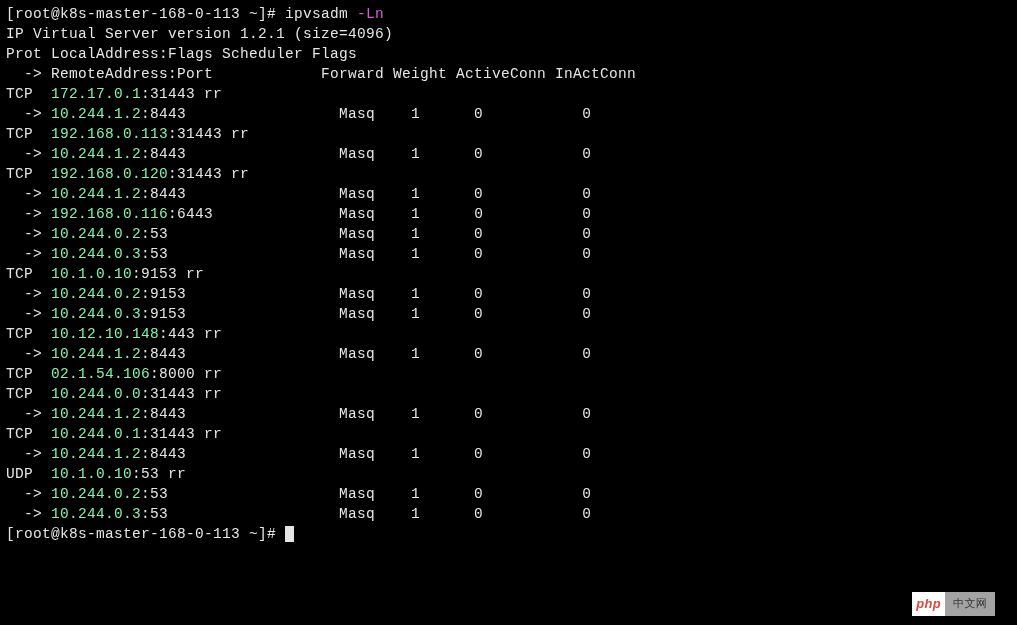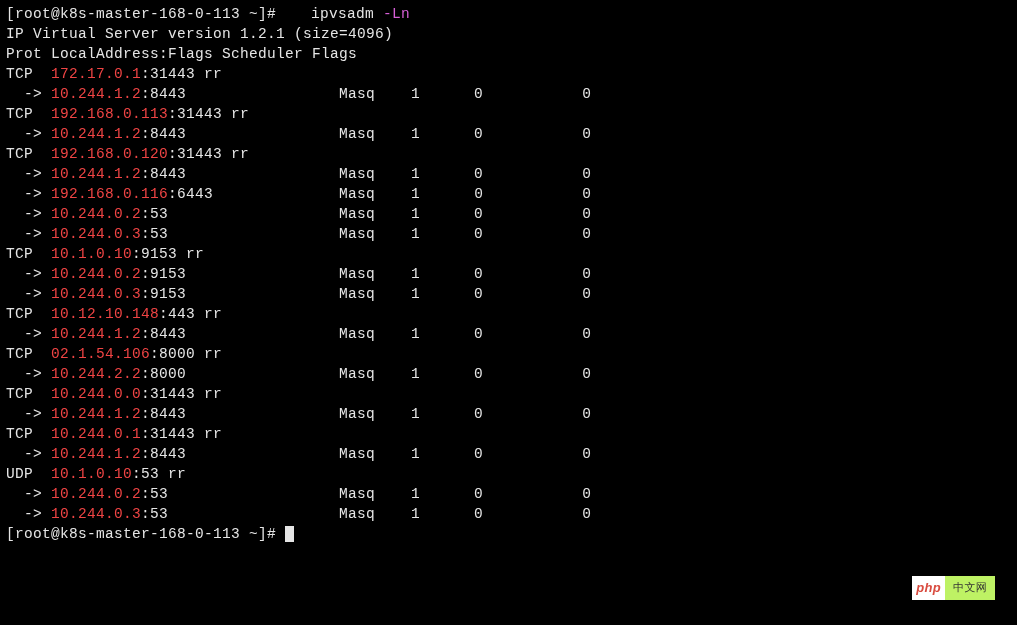--- a/index.html
+++ b/index.html
@@ -22,7 +22,7 @@
     .line {
       white-space: pre;
     }
-    .cmd { color: #e5e5e5; margin-left: 26px; }
+    .cmd { color: #e5e5e5; }
     .flag { color: #d75fd7; text-align: center; }
     .ip { color: #ef4444; margin-top: 28px; }
     .white { color: #e5e5e5; }

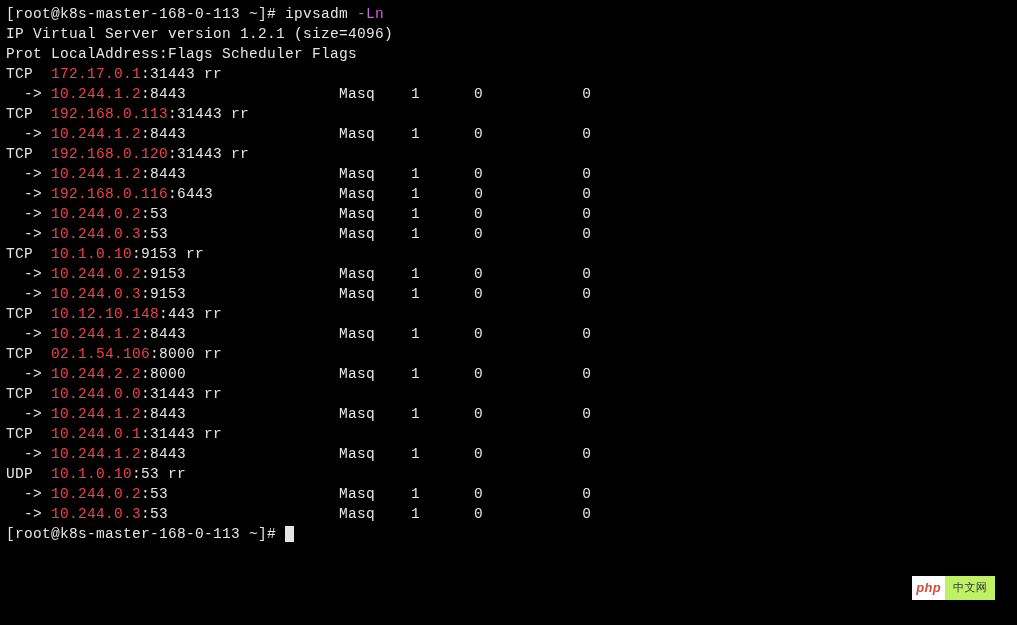--- a/index.html
+++ b/index.html
@@ -64,6 +64,7 @@
     <div class="line"><span class="white">[root@k8s-master-168-0-113 ~]#</span> <span class="cmd">ipvsadm</span> <span class="flag">-Ln</span></div>
     <div class="line"><span class="white">IP Virtual Server version 1.2.1 (size=4096)</span></div>
     <div class="line"><span class="white">Prot LocalAddress:Flags Scheduler Flags</span></div>
+    <div class="line"><span class="white">  -&gt; RemoteAddress:Port            </span><span class="white">Forward Weight ActiveConn InActConn</span></div>
     <div class="line"><span class="white">TCP  </span><span class="ip">172.17.0.1</span><span class="white">:31443 rr</span></div>
     <div class="line"><span class="white">  -&gt; </span><span class="ip">10.244.1.2</span><span class="white">:8443</span><span class="white">                 </span><span class="white">Masq    </span><span class="white">1      </span><span class="white">0           </span><span class="white">0</span></div>
     <div class="line"><span class="white">TCP  </span><span class="ip">192.168.0.113</span><span class="white">:31443 rr</span></div>

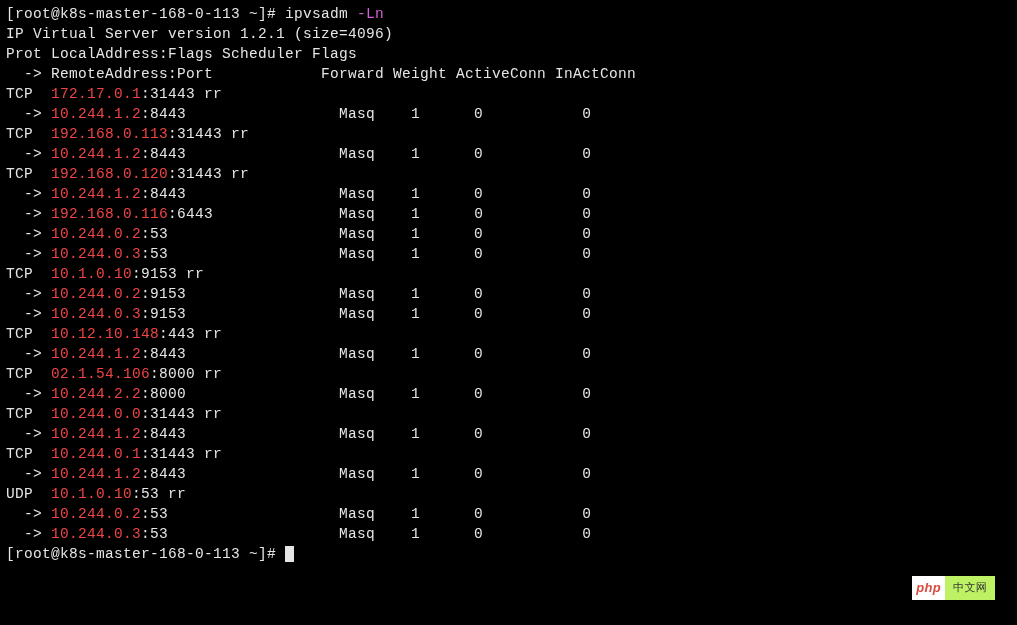--- a/index.html
+++ b/index.html
@@ -24,7 +24,7 @@
     }
     .cmd { color: #e5e5e5; }
     .flag { color: #d75fd7; text-align: center; }
-    .ip { color: #ef4444; margin-top: 28px; }
+    .ip { color: #86efac; margin-top: 28px; }
     .white { color: #e5e5e5; }
     .cursor {
       display: inline-block;

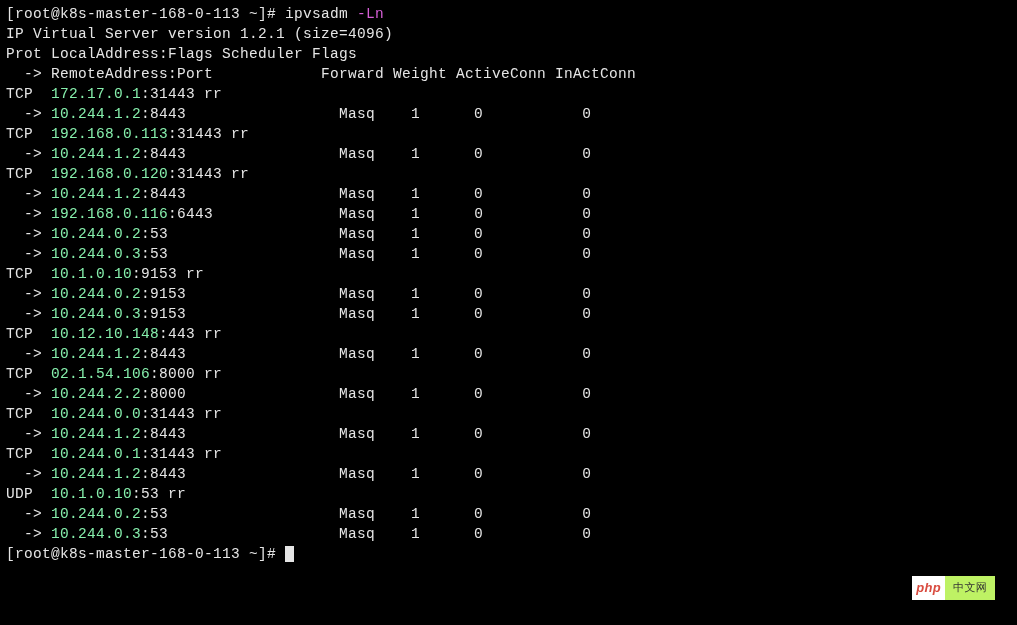--- a/index.html
+++ b/index.html
@@ -80,7 +80,6 @@
     <div class="line"><span class="white">TCP  </span><span class="ip">10.12.10.148</span><span class="white">:443 rr</span></div>
     <div class="line"><span class="white">  -&gt; </span><span class="ip">10.244.1.2</span><span class="white">:8443</span><span class="white">                 </span><span class="white">Masq    </span><span class="white">1      </span><span class="white">0           </span><span class="white">0</span></div>
     <div class="line"><span class="white">TCP  </span><span class="ip">02.1.54.106</span><span class="white">:8000 rr</span></div>
-    <div class="line"><span class="white">  -&gt; </span><span class="ip">10.244.2.2</span><span class="white">:8000</span><span class="white">                 </span><span class="white">Masq    </span><span class="white">1      </span><span class="white">0           </span><span class="white">0</span></div>
     <div class="line"><span class="white">TCP  </span><span class="ip">10.244.0.0</span><span class="white">:31443 rr</span></div>
     <div class="line"><span class="white">  -&gt; </span><span class="ip">10.244.1.2</span><span class="white">:8443</span><span class="white">                 </span><span class="white">Masq    </span><span class="white">1      </span><span class="white">0           </span><span class="white">0</span></div>
     <div class="line"><span class="white">TCP  </span><span class="ip">10.244.0.1</span><span class="white">:31443 rr</span></div>

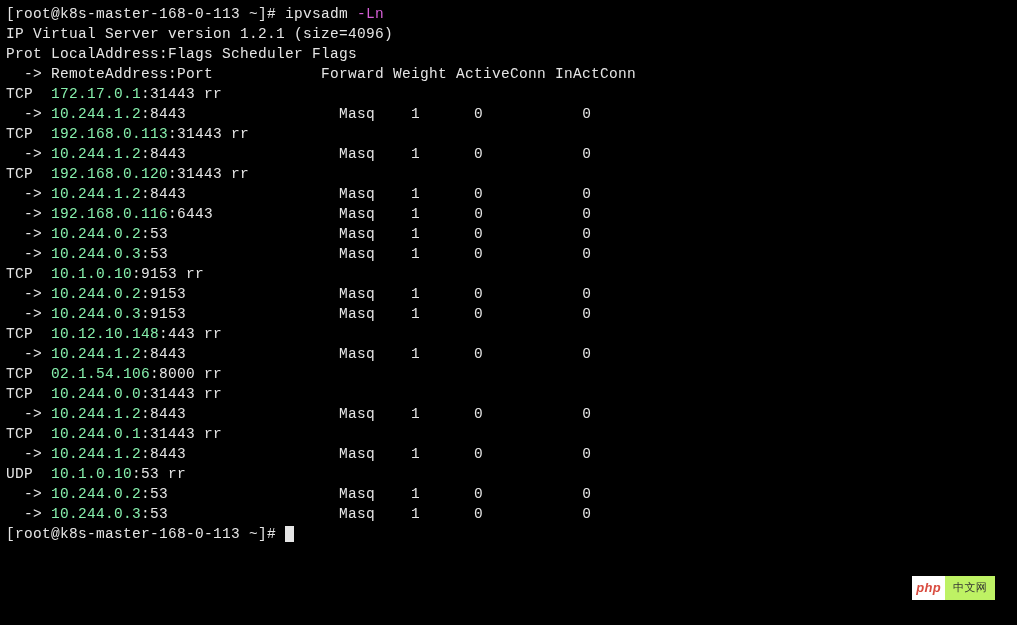--- a/index.html
+++ b/index.html
@@ -35,7 +35,7 @@
     }
     .badge {
       position: absolute;
-      bottom: 25px;
+      bottom: 9px;
       right: 22px;
       display: flex;
       align-items: center;

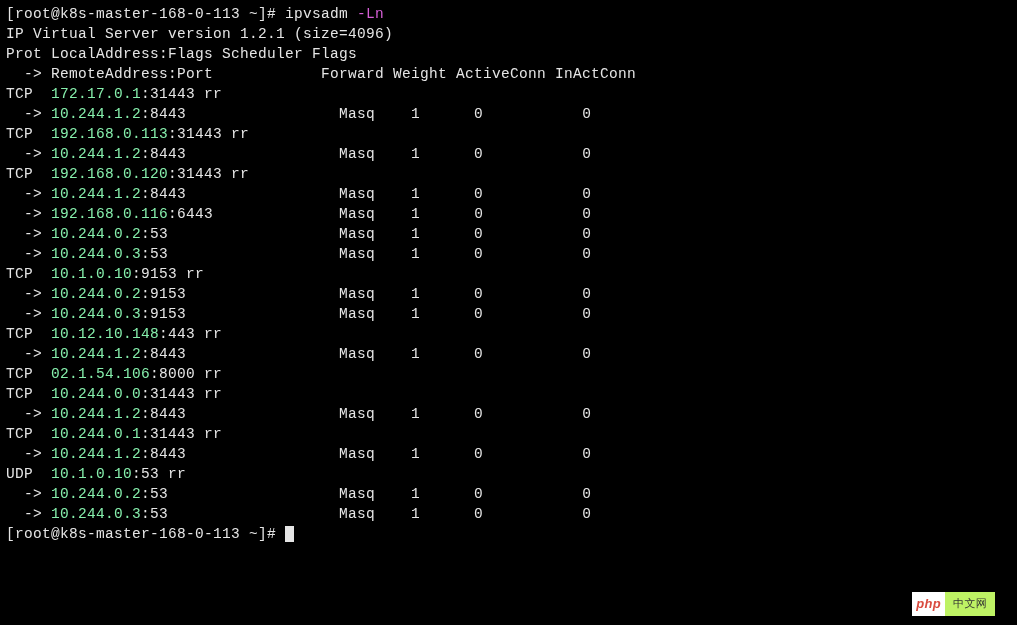--- a/index.html
+++ b/index.html
@@ -50,7 +50,7 @@
       font-style: italic;
     }
     .badge-right {
-      background: #bef264;
+      background: #a3a3a3;
       color: #333;
       font-family: Arial, sans-serif;
       font-size: 11px;

